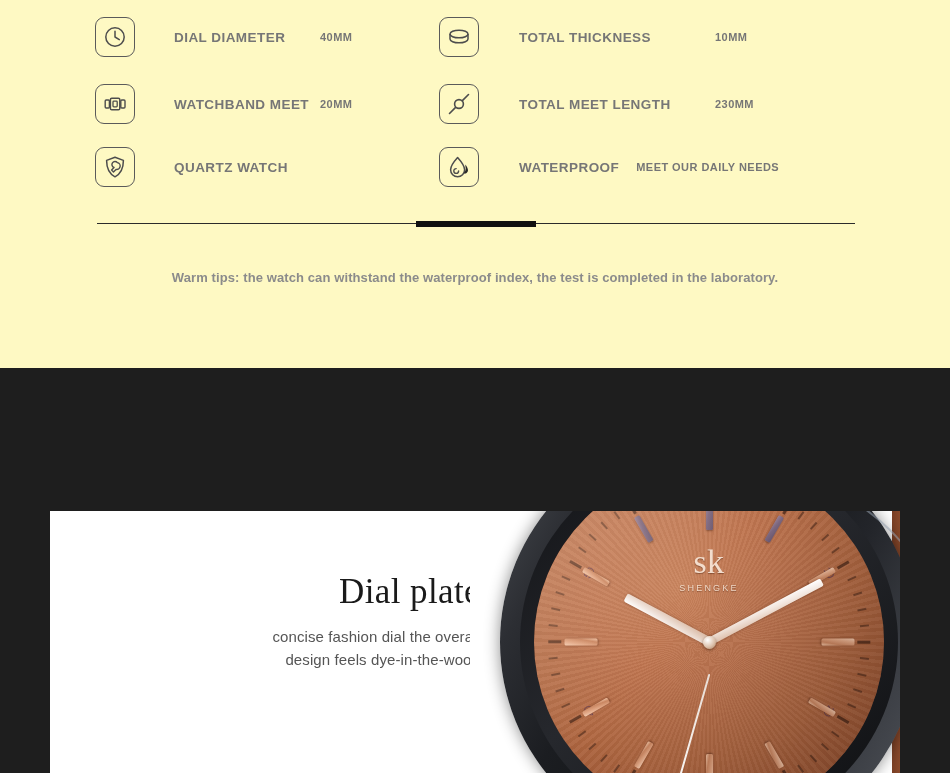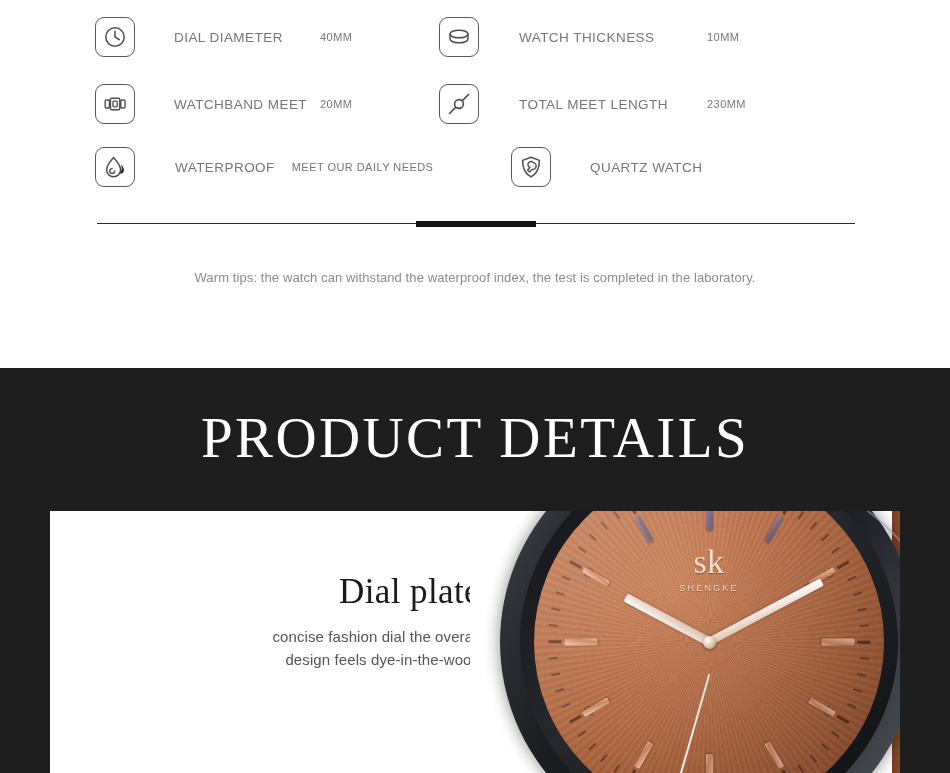--- a/index.html
+++ b/index.html
@@ -14,7 +14,8 @@
   
   .specs-section{
     position:absolute; left:0; top:0; width:950px; height:368px;
-    background:#ffffff;
+    background:#fef9c3;
+    font-weight:bold;
   }
   .spec-grid{
     position:absolute; left:95px; top:0; width:760px; height:200px;

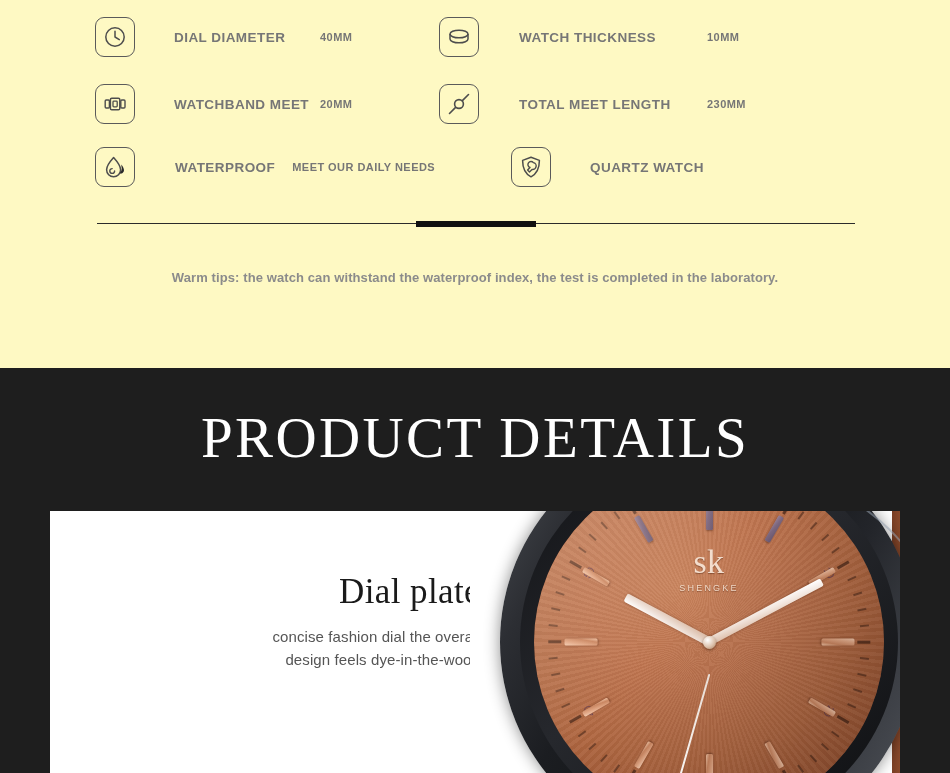--- a/index.html
+++ b/index.html
@@ -265,7 +265,7 @@
             <path d="M4 10 L4 15 A9 3.8 0 0 0 22 15 L22 10" fill="none" stroke="#4d4d4d" stroke-width="1.5" stroke-linejoin="round"></path>
           </svg>
         </span>
-        <span class="spec-label">WATCH THICKNESS</span>
+        <span class="spec-label">TOTAL THICKNESS</span>
         <span class="spec-value">10MM</span>
       </div>
     </div>

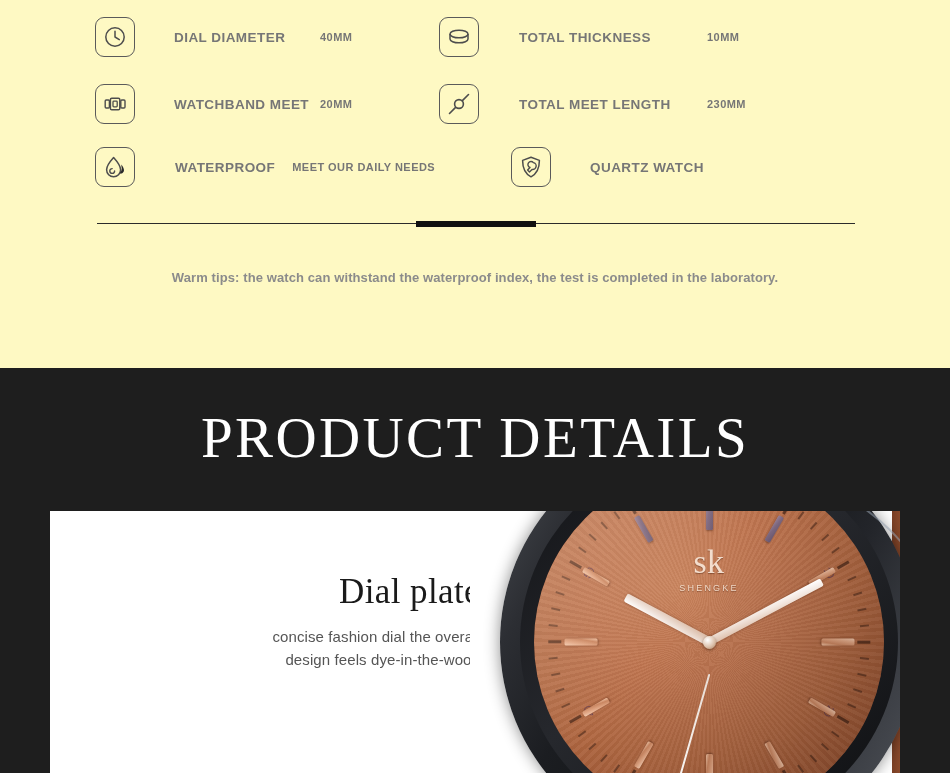--- a/index.html
+++ b/index.html
@@ -52,7 +52,7 @@
   .left .spec-value{ margin-left:0; }
   
   .right .spec-label{ margin-left:40px; width:182px; }
-  .right .spec-value{ margin-left:6px; }
+  .right .spec-value{ margin-left:14px; }
   .right .spec-label.wide{ width:auto; }
   .right .spec-value.inline{ margin-left:17px; }
 

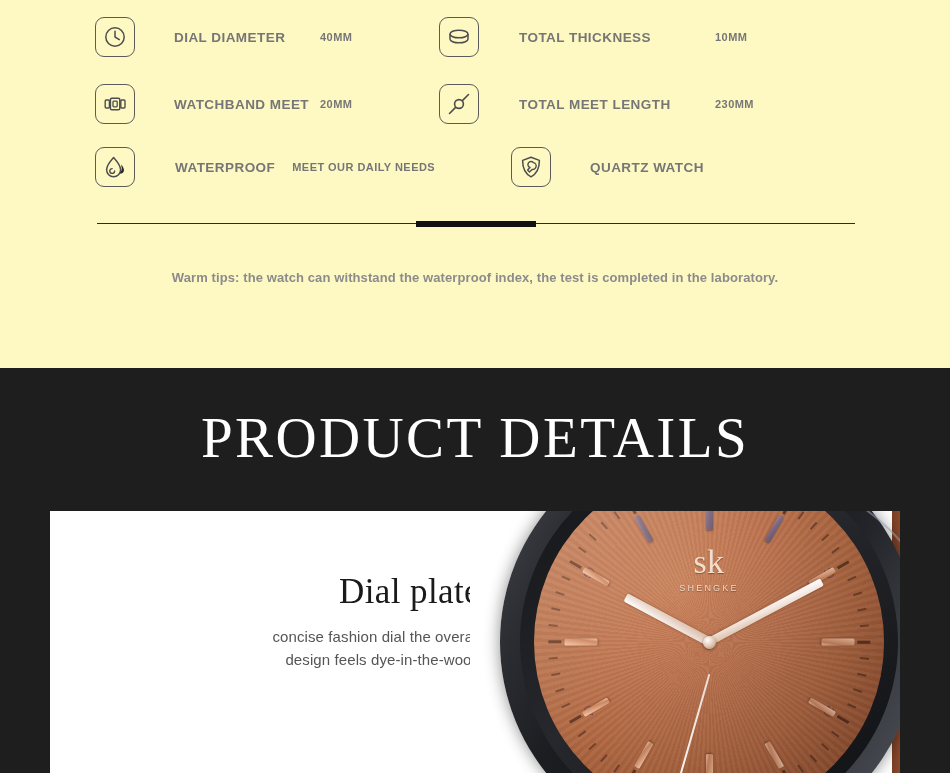--- a/index.html
+++ b/index.html
@@ -298,6 +298,19 @@
     </div>
 
     <div class="spec-row r3">
+      <div class="spec-cell left">
+        <span class="ico-box">
+          <svg width="26" height="26" viewBox="0 0 26 26">
+            <path d="M13 3.2 L21.4 6.4 C21.4 14.6 18.2 20 13 22.8
+                     C7.8 20 4.6 14.6 4.6 6.4 Z" fill="none" stroke="#4d4d4d" stroke-width="1.5" stroke-linejoin="round"></path>
+            <path d="M15.4 8.6 a3.1 3.1 0 1 0 -3.4 4.9 L9.6 16 l1.9 1.9 2.5-2.5
+                     a3.1 3.1 0 0 0 1.4-6.8 Z" fill="none" stroke="#4d4d4d" stroke-width="1.4" stroke-linejoin="round"></path>
+          </svg>
+        </span>
+        <span class="spec-label">QUARTZ WATCH</span>
+        <span class="spec-value"></span>
+      </div>
+
       <div class="spec-cell right">
         <span class="ico-box">
           <svg width="26" height="26" viewBox="0 0 26 26">
@@ -310,19 +323,6 @@
         </span>
         <span class="spec-label wide">WATERPROOF</span>
         <span class="spec-value inline">MEET OUR DAILY NEEDS</span>
-      </div>
-
-      <div class="spec-cell left">
-        <span class="ico-box">
-          <svg width="26" height="26" viewBox="0 0 26 26">
-            <path d="M13 3.2 L21.4 6.4 C21.4 14.6 18.2 20 13 22.8
-                     C7.8 20 4.6 14.6 4.6 6.4 Z" fill="none" stroke="#4d4d4d" stroke-width="1.5" stroke-linejoin="round"></path>
-            <path d="M15.4 8.6 a3.1 3.1 0 1 0 -3.4 4.9 L9.6 16 l1.9 1.9 2.5-2.5
-                     a3.1 3.1 0 0 0 1.4-6.8 Z" fill="none" stroke="#4d4d4d" stroke-width="1.4" stroke-linejoin="round"></path>
-          </svg>
-        </span>
-        <span class="spec-label">QUARTZ WATCH</span>
-        <span class="spec-value"></span>
       </div>
     </div>
   </div>

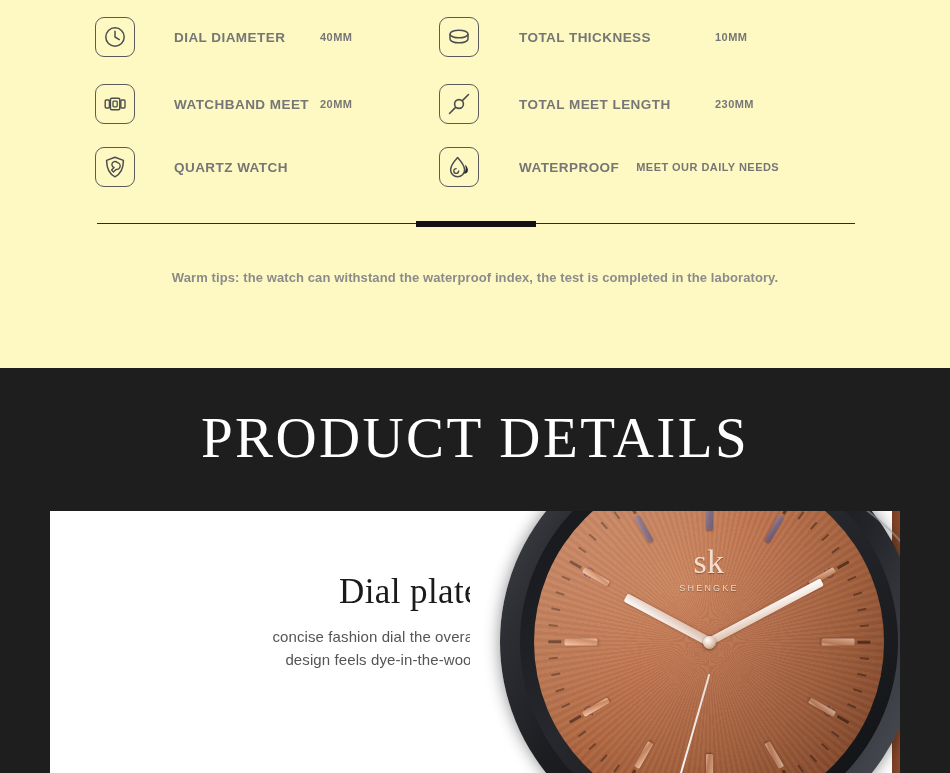--- a/index.html
+++ b/index.html
@@ -339,7 +339,6 @@
 
 <div class="details-section">
 
-  <div class="details-title">PRODUCT DETAILS</div>
 
   <div class="dial-panel">
 

